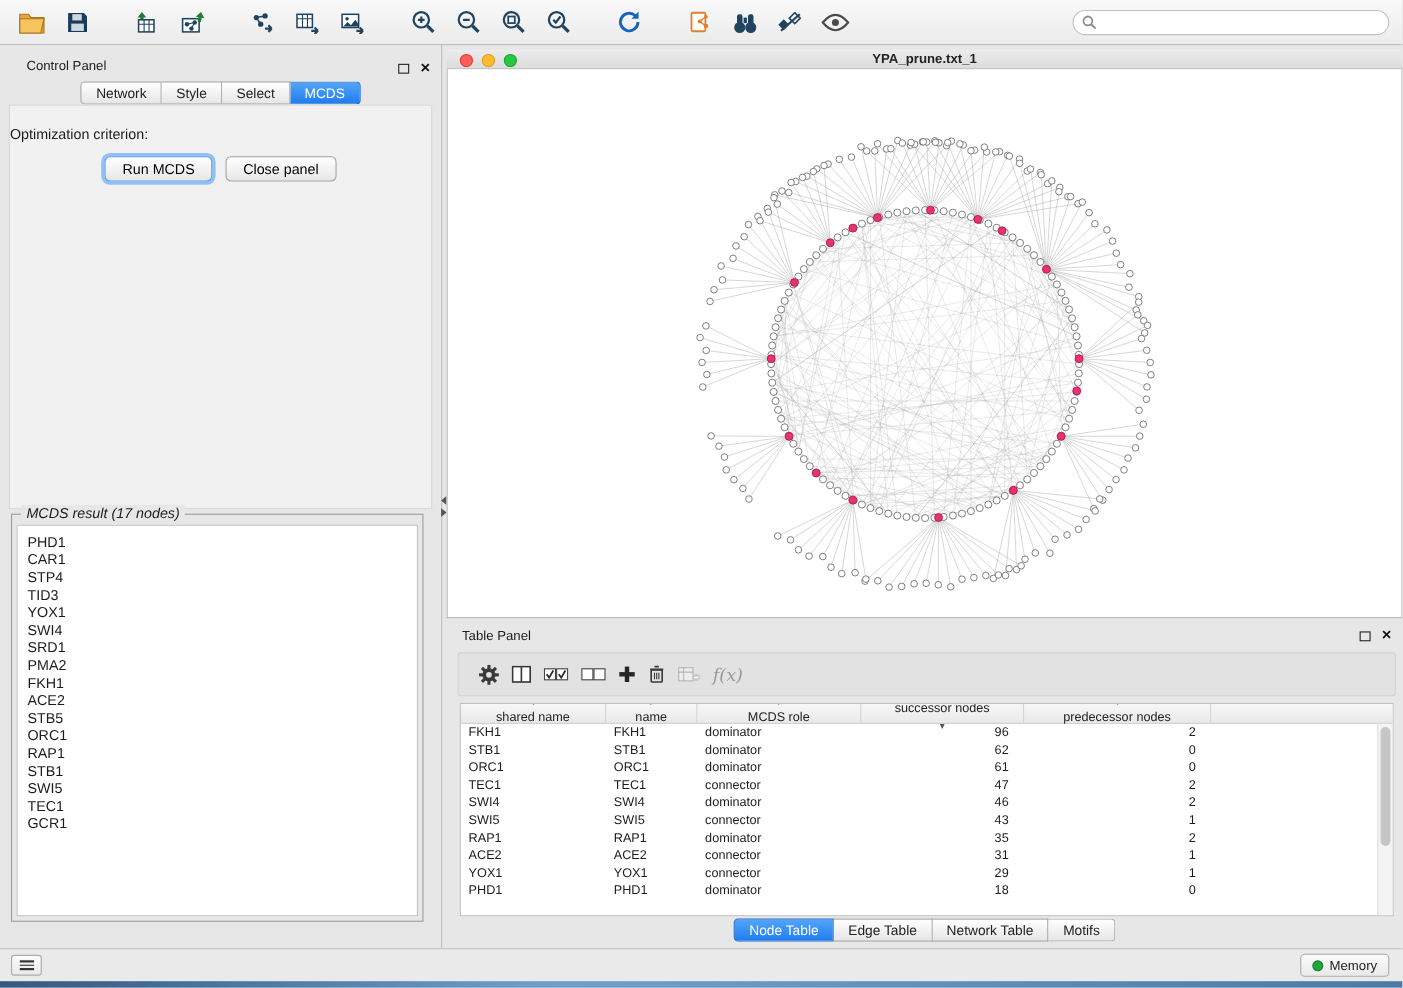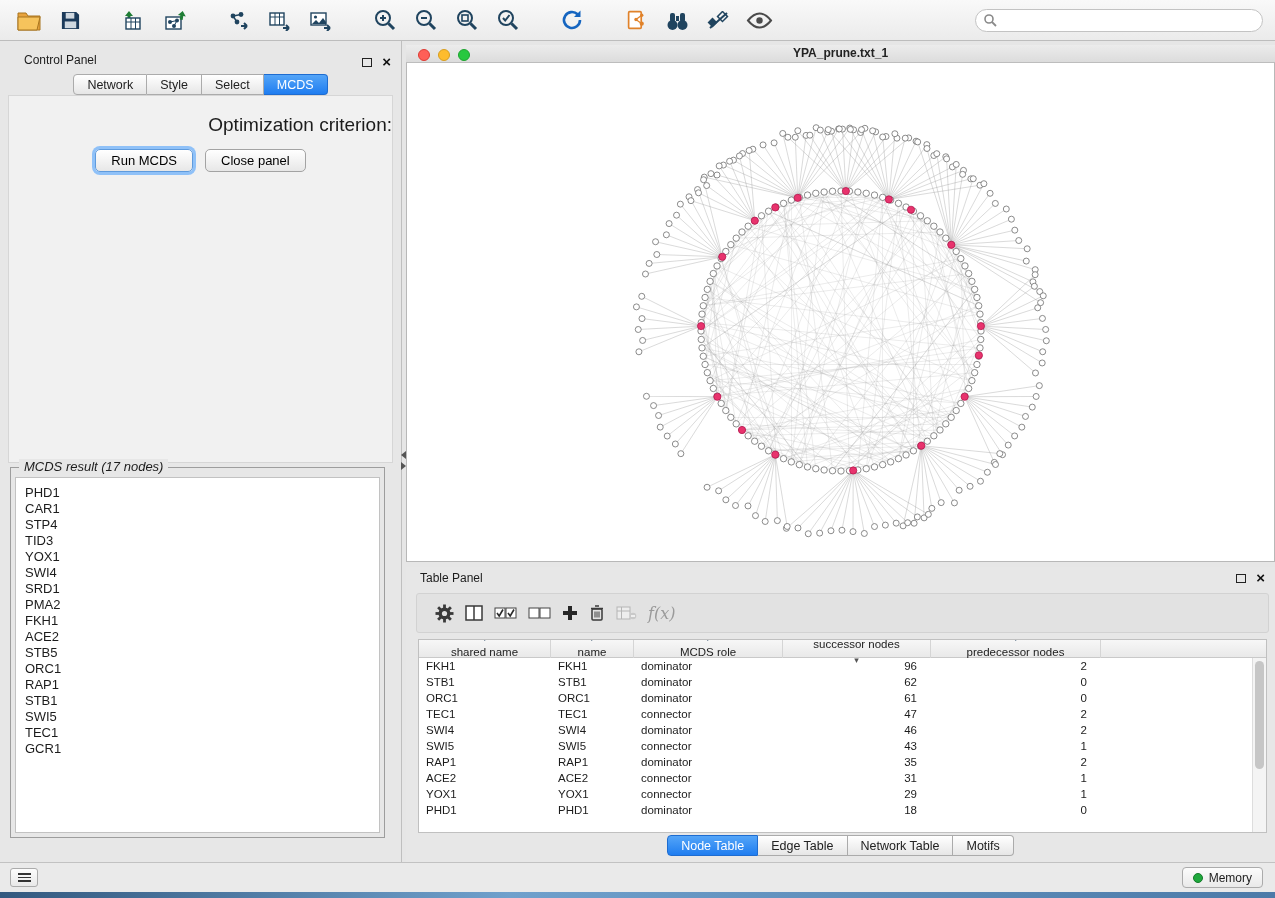--- a/index.html
+++ b/index.html
@@ -53,7 +53,7 @@
     position:absolute; left:8px; right:8px; top:54px; height:368px;
     background:#f1f1f1; border:1px solid #d6d6d6;
   }
-  .opt-label { text-align:right; margin-top:18px; font-size:19px; }
+  .opt-label { text-align:left; margin-top:18px; font-size:13px; }
   .select-box {
     width:312px; height:24px; margin:11px auto 0 auto; background:#fff;
     border:1px solid #a9a9a9; border-radius:5px; position:relative;

